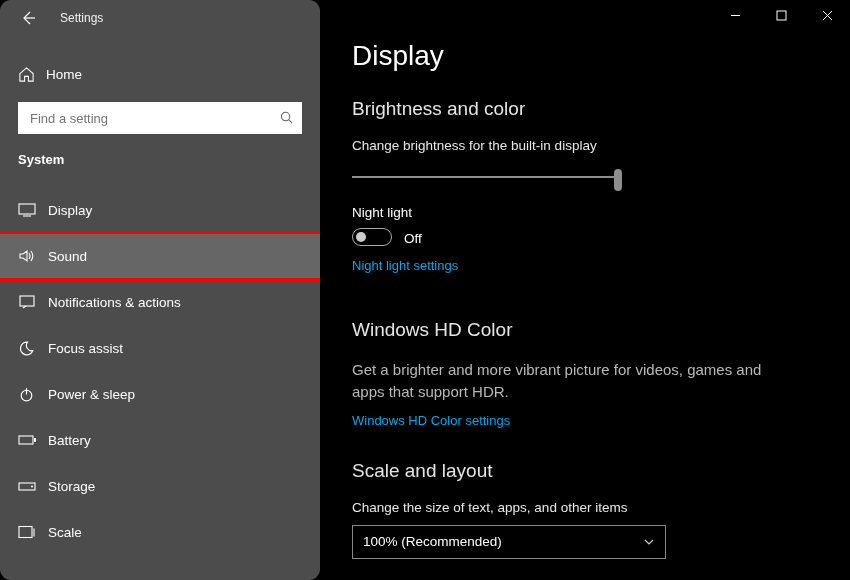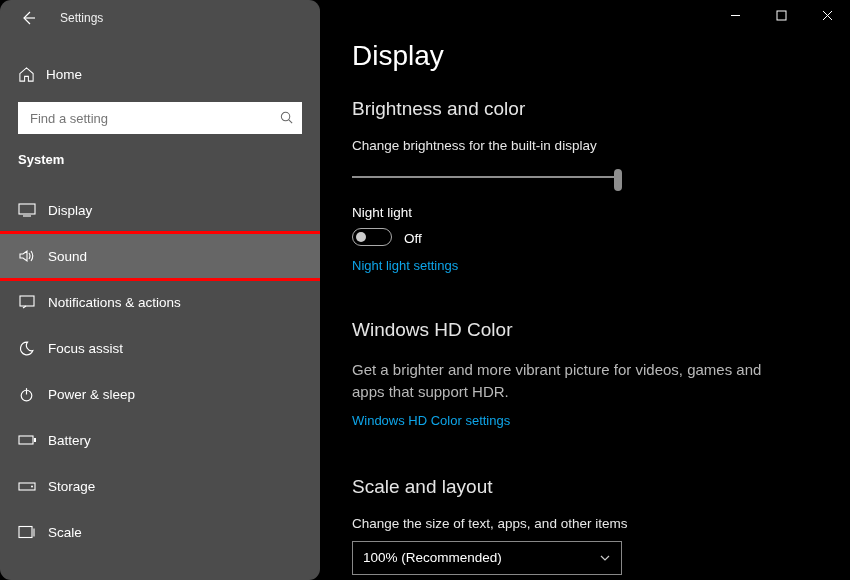--- a/index.html
+++ b/index.html
@@ -212,7 +212,7 @@
     <div class="spacer-md"></div>
     <h2 class="section-title">Windows HD Color</h2>
     <p class="desc">Get a brighter and more vibrant picture for videos, games and apps that support HDR.</p>
-    <span class="dim-link" style="margin-bottom:16px">Windows HD Color settings</span>
+    <span class="dim-link" style="margin-bottom:0">Windows HD Color settings</span>
 
     <div class="spacer-lg"></div>
     <h2 class="section-title">Scale and layout</h2>

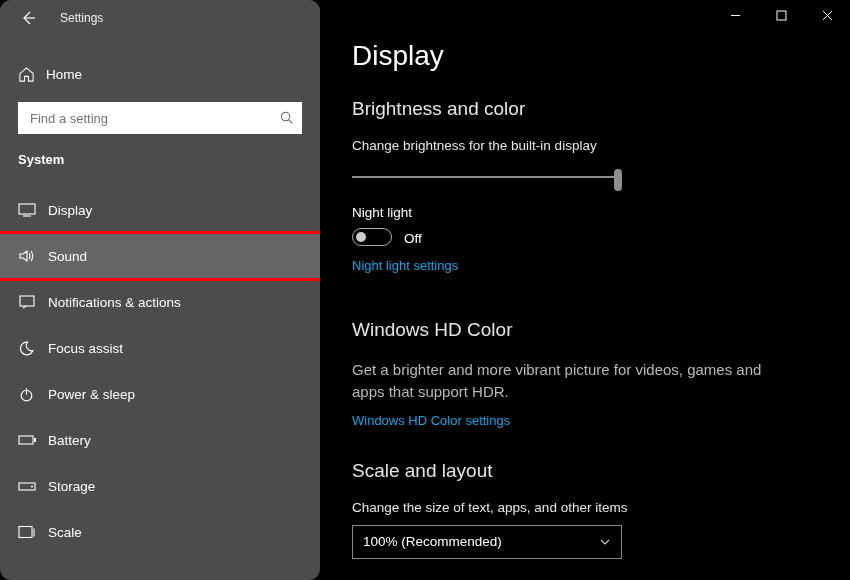--- a/index.html
+++ b/index.html
@@ -43,7 +43,7 @@
   .toggle-knob{position:absolute;left:3px;top:3px;width:10px;height:10px;background:#ccc;border-radius:50%;}
   .toggle-label{font-size:13.5px;color:#fff;}
   .desc{font-size:15px;color:#b8b8b8;line-height:1.45;margin:0 0 10px 0;max-width:440px;}
-  .dropdown{width:270px;height:34px;border:1px solid #888;display:flex;align-items:center;justify-content:space-between;padding:0 10px;}
+  .dropdown{width:314px;height:34px;border:1px solid #888;display:flex;align-items:center;justify-content:space-between;padding:0 10px;}
   .dropdown .val{font-size:13.5px;color:#fff;}
   .spacer-lg{height:32px;}
   .spacer-md{height:18px;}

